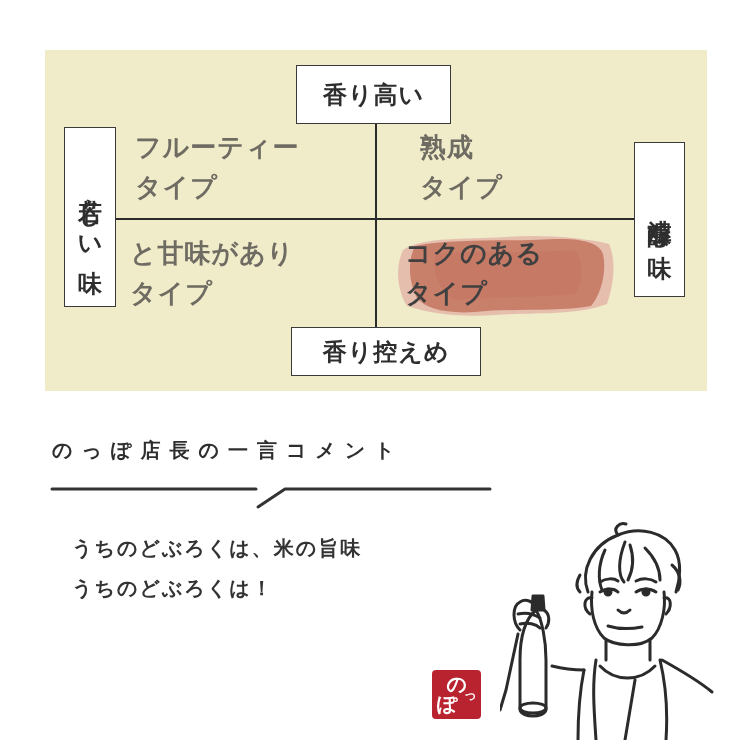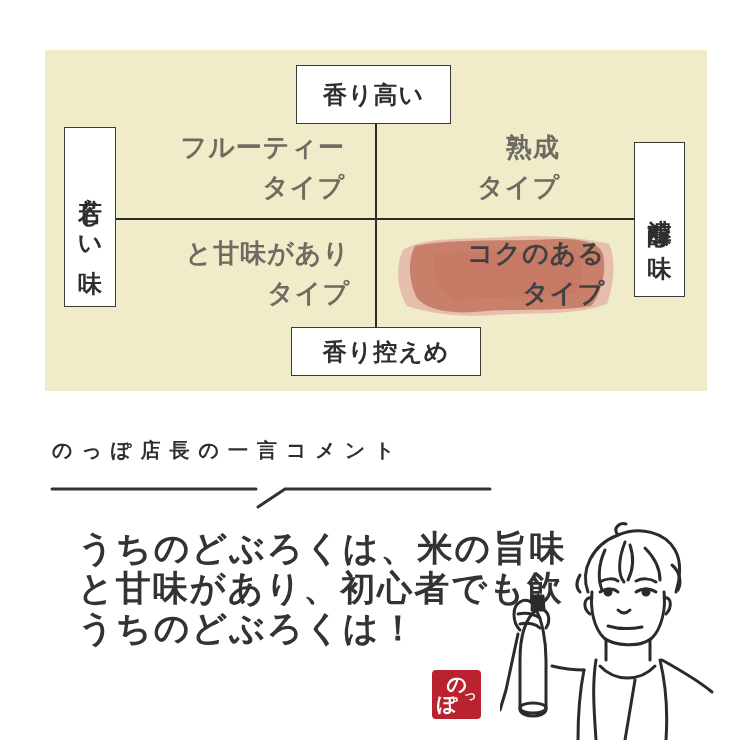--- a/index.html
+++ b/index.html
@@ -19,7 +19,7 @@
     .label-right { left: 634px; top: 142px; width: 51px; height: 155px; font-size: 24px;
                    writing-mode: vertical-rl; text-orientation: upright; letter-spacing: 3px; }
 
-    .quad { position: absolute; text-align: right; font-size: 26px; font-weight: bold; color: #6e6b62;
+    .quad { position: absolute; text-align: left; font-size: 26px; font-weight: bold; color: #6e6b62;
             line-height: 40px; letter-spacing: 1px; }
     .quad-tl { left: 135px; top: 127px; width: 210px; }
     .quad-tr { left: 420px; top: 127px; width: 140px; }

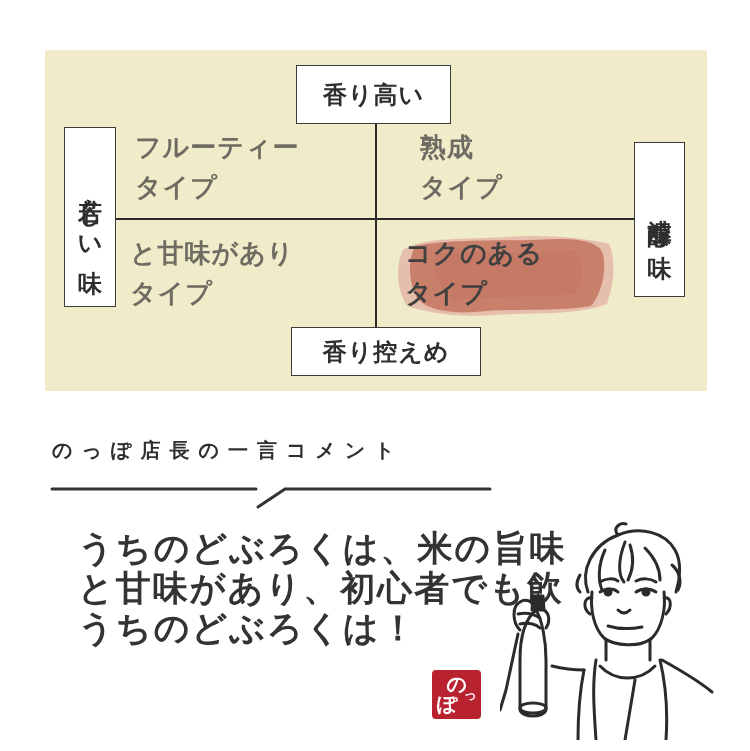--- a/index.html
+++ b/index.html
@@ -32,7 +32,7 @@
                letter-spacing: 9px; white-space: nowrap; }
     .underline { position: absolute; left: 45px; top: 480px; width: 460px; height: 32px; }
 
-    .comment { position: absolute; left: 78px; top: 528px; font-size: 35px; color: #333333; line-height: 40px;
+    .comment { position: absolute; left: 72px; top: 528px; font-size: 20px; color: #333333; line-height: 40px;
                font-weight: bold; letter-spacing: 2px; }
     .comment div { white-space: nowrap; }
 

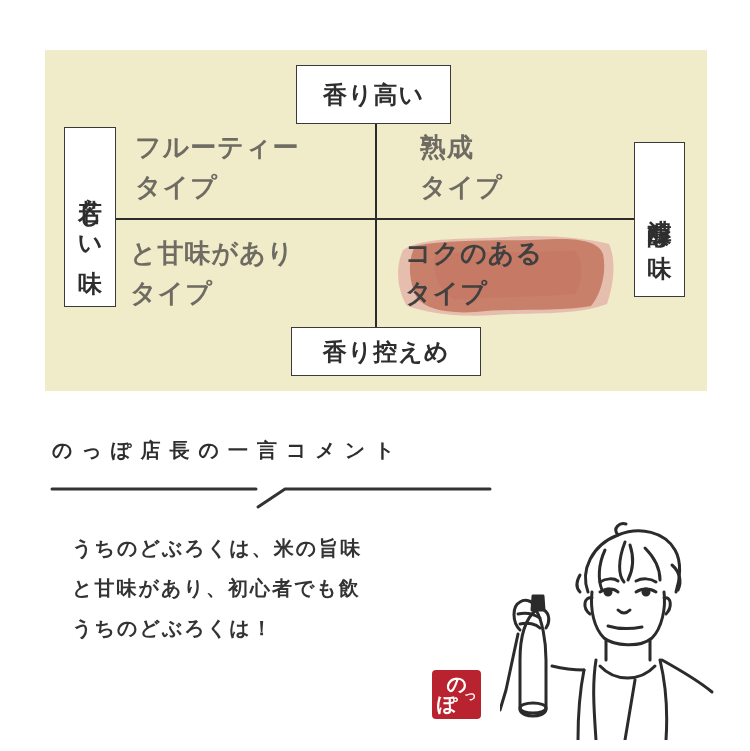--- a/index.html
+++ b/index.html
@@ -87,7 +87,6 @@
 
 <div class="comment">
   <div>うちのどぶろくは、米の旨味</div>
-  <div>と甘味があり、初心者でも飲</div>
   <div>うちのどぶろくは！</div>
 </div>
 

